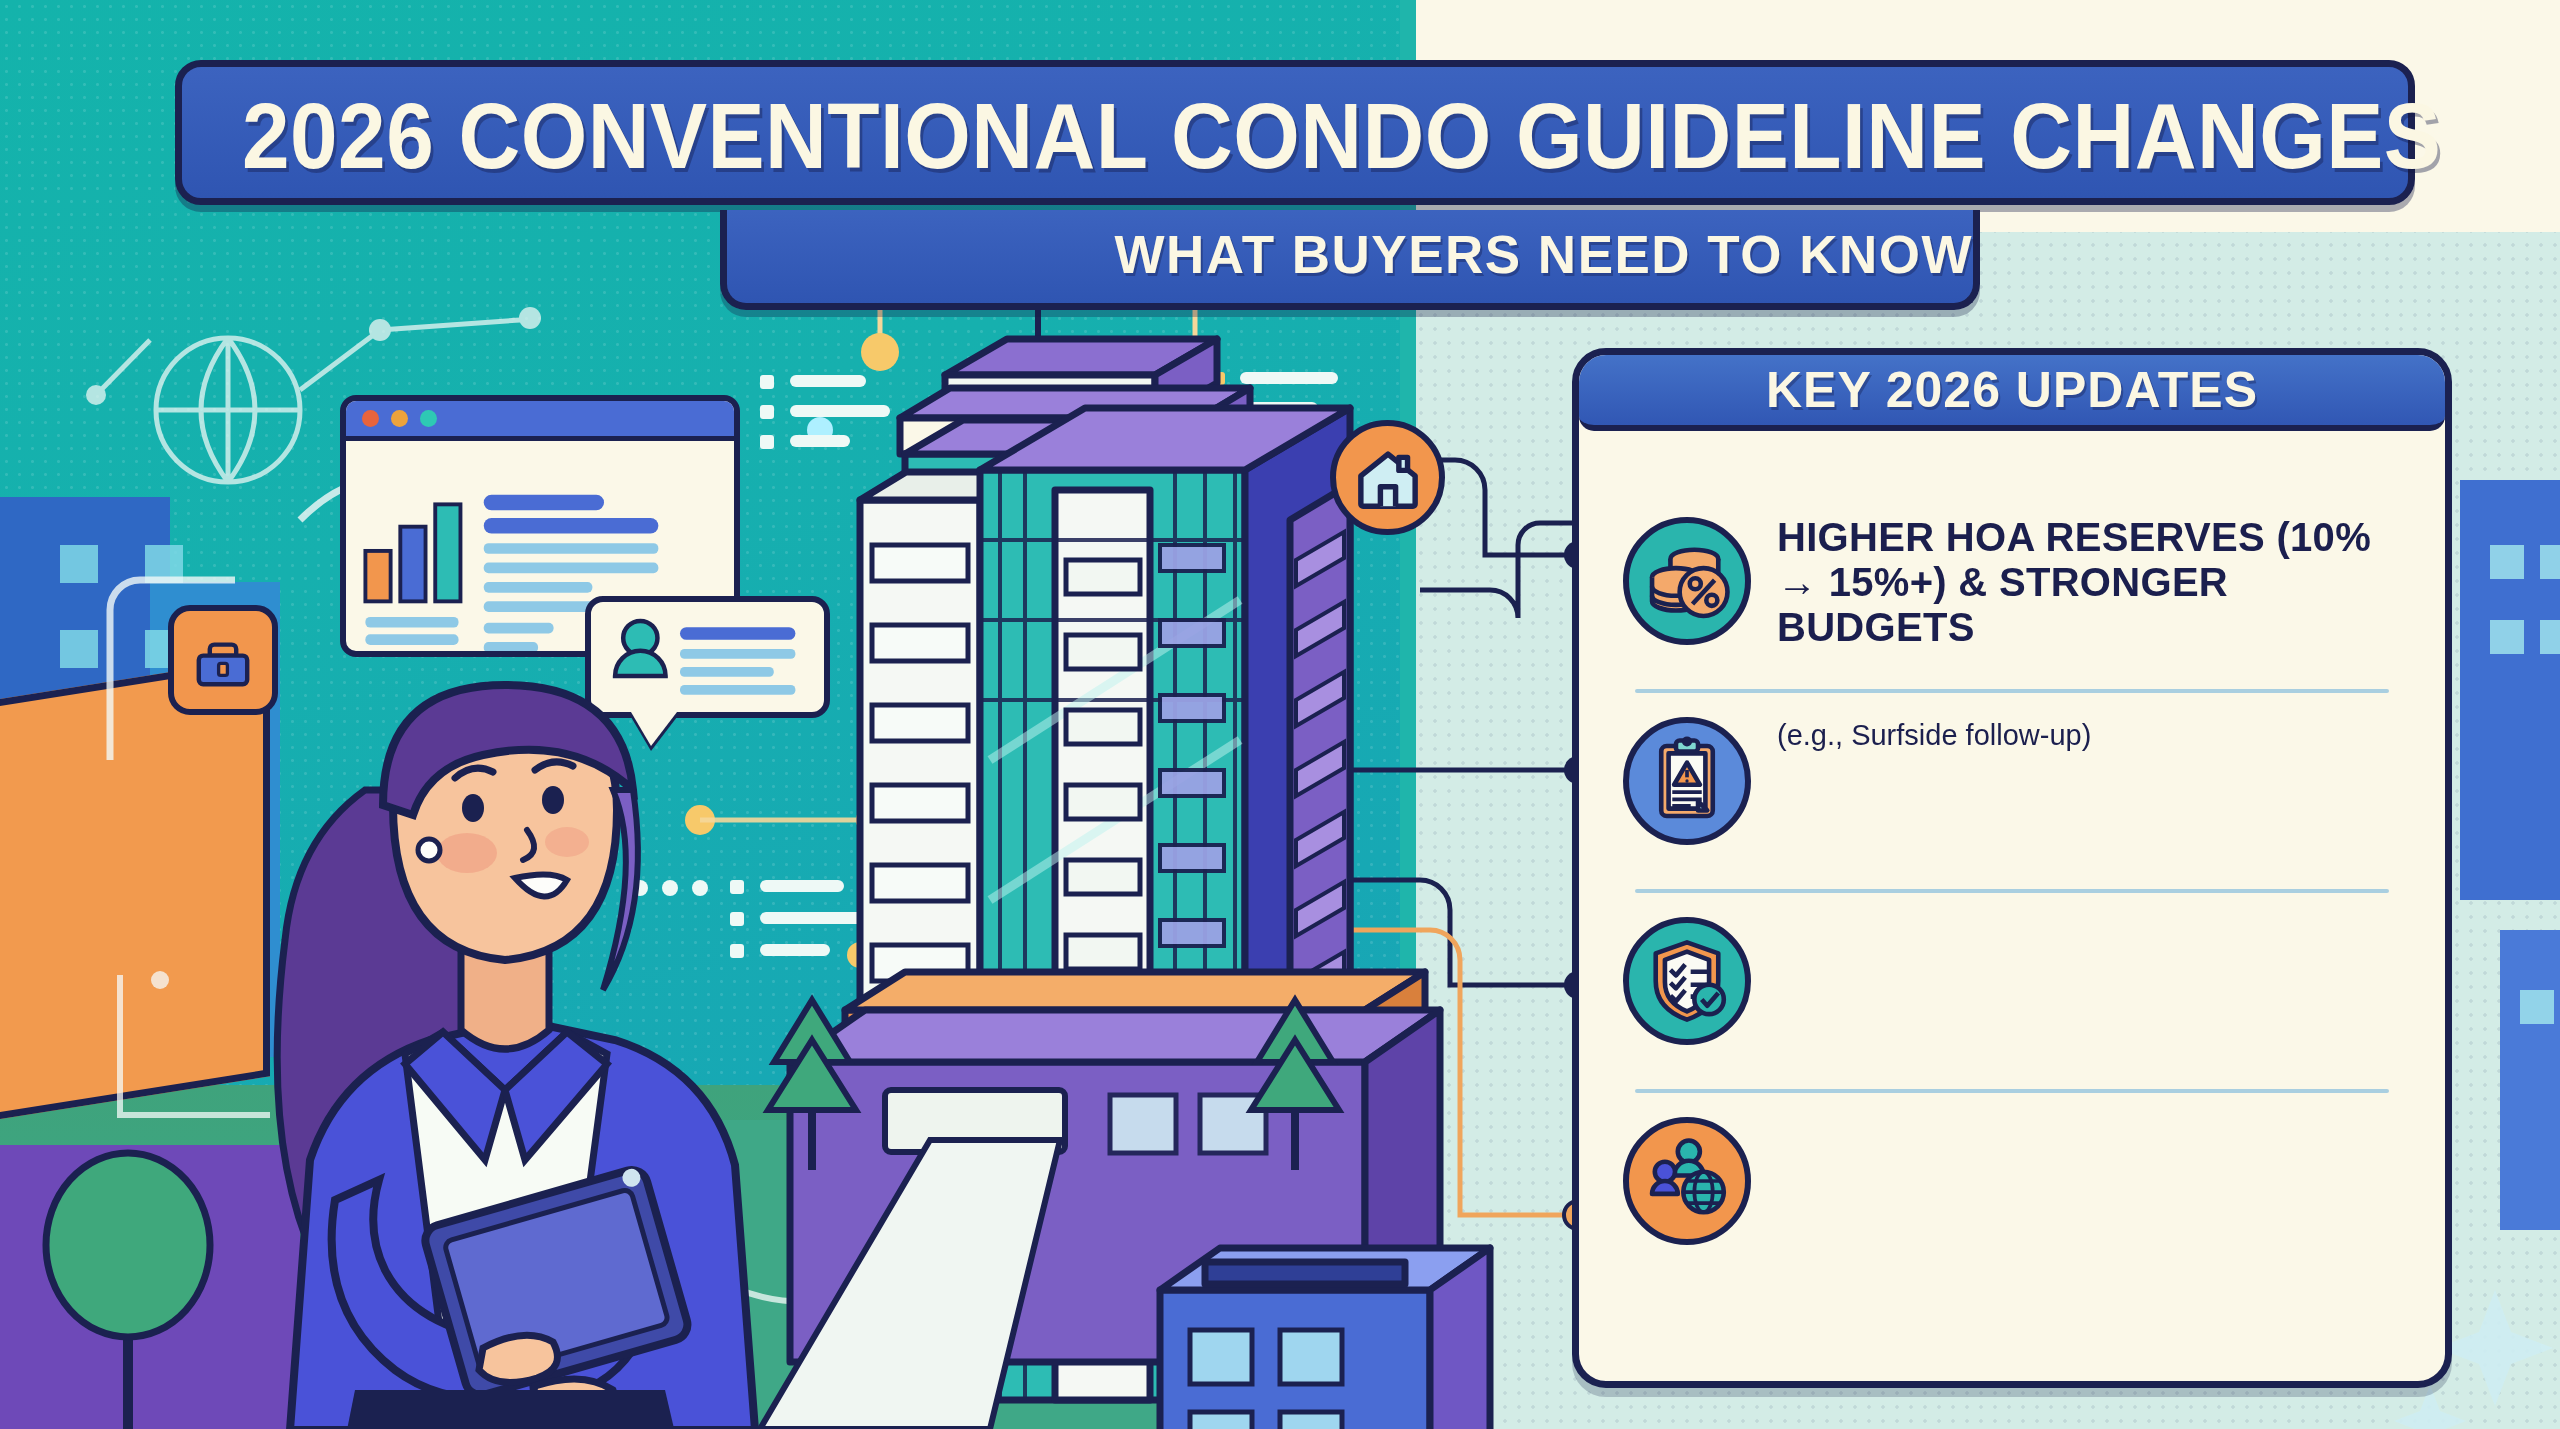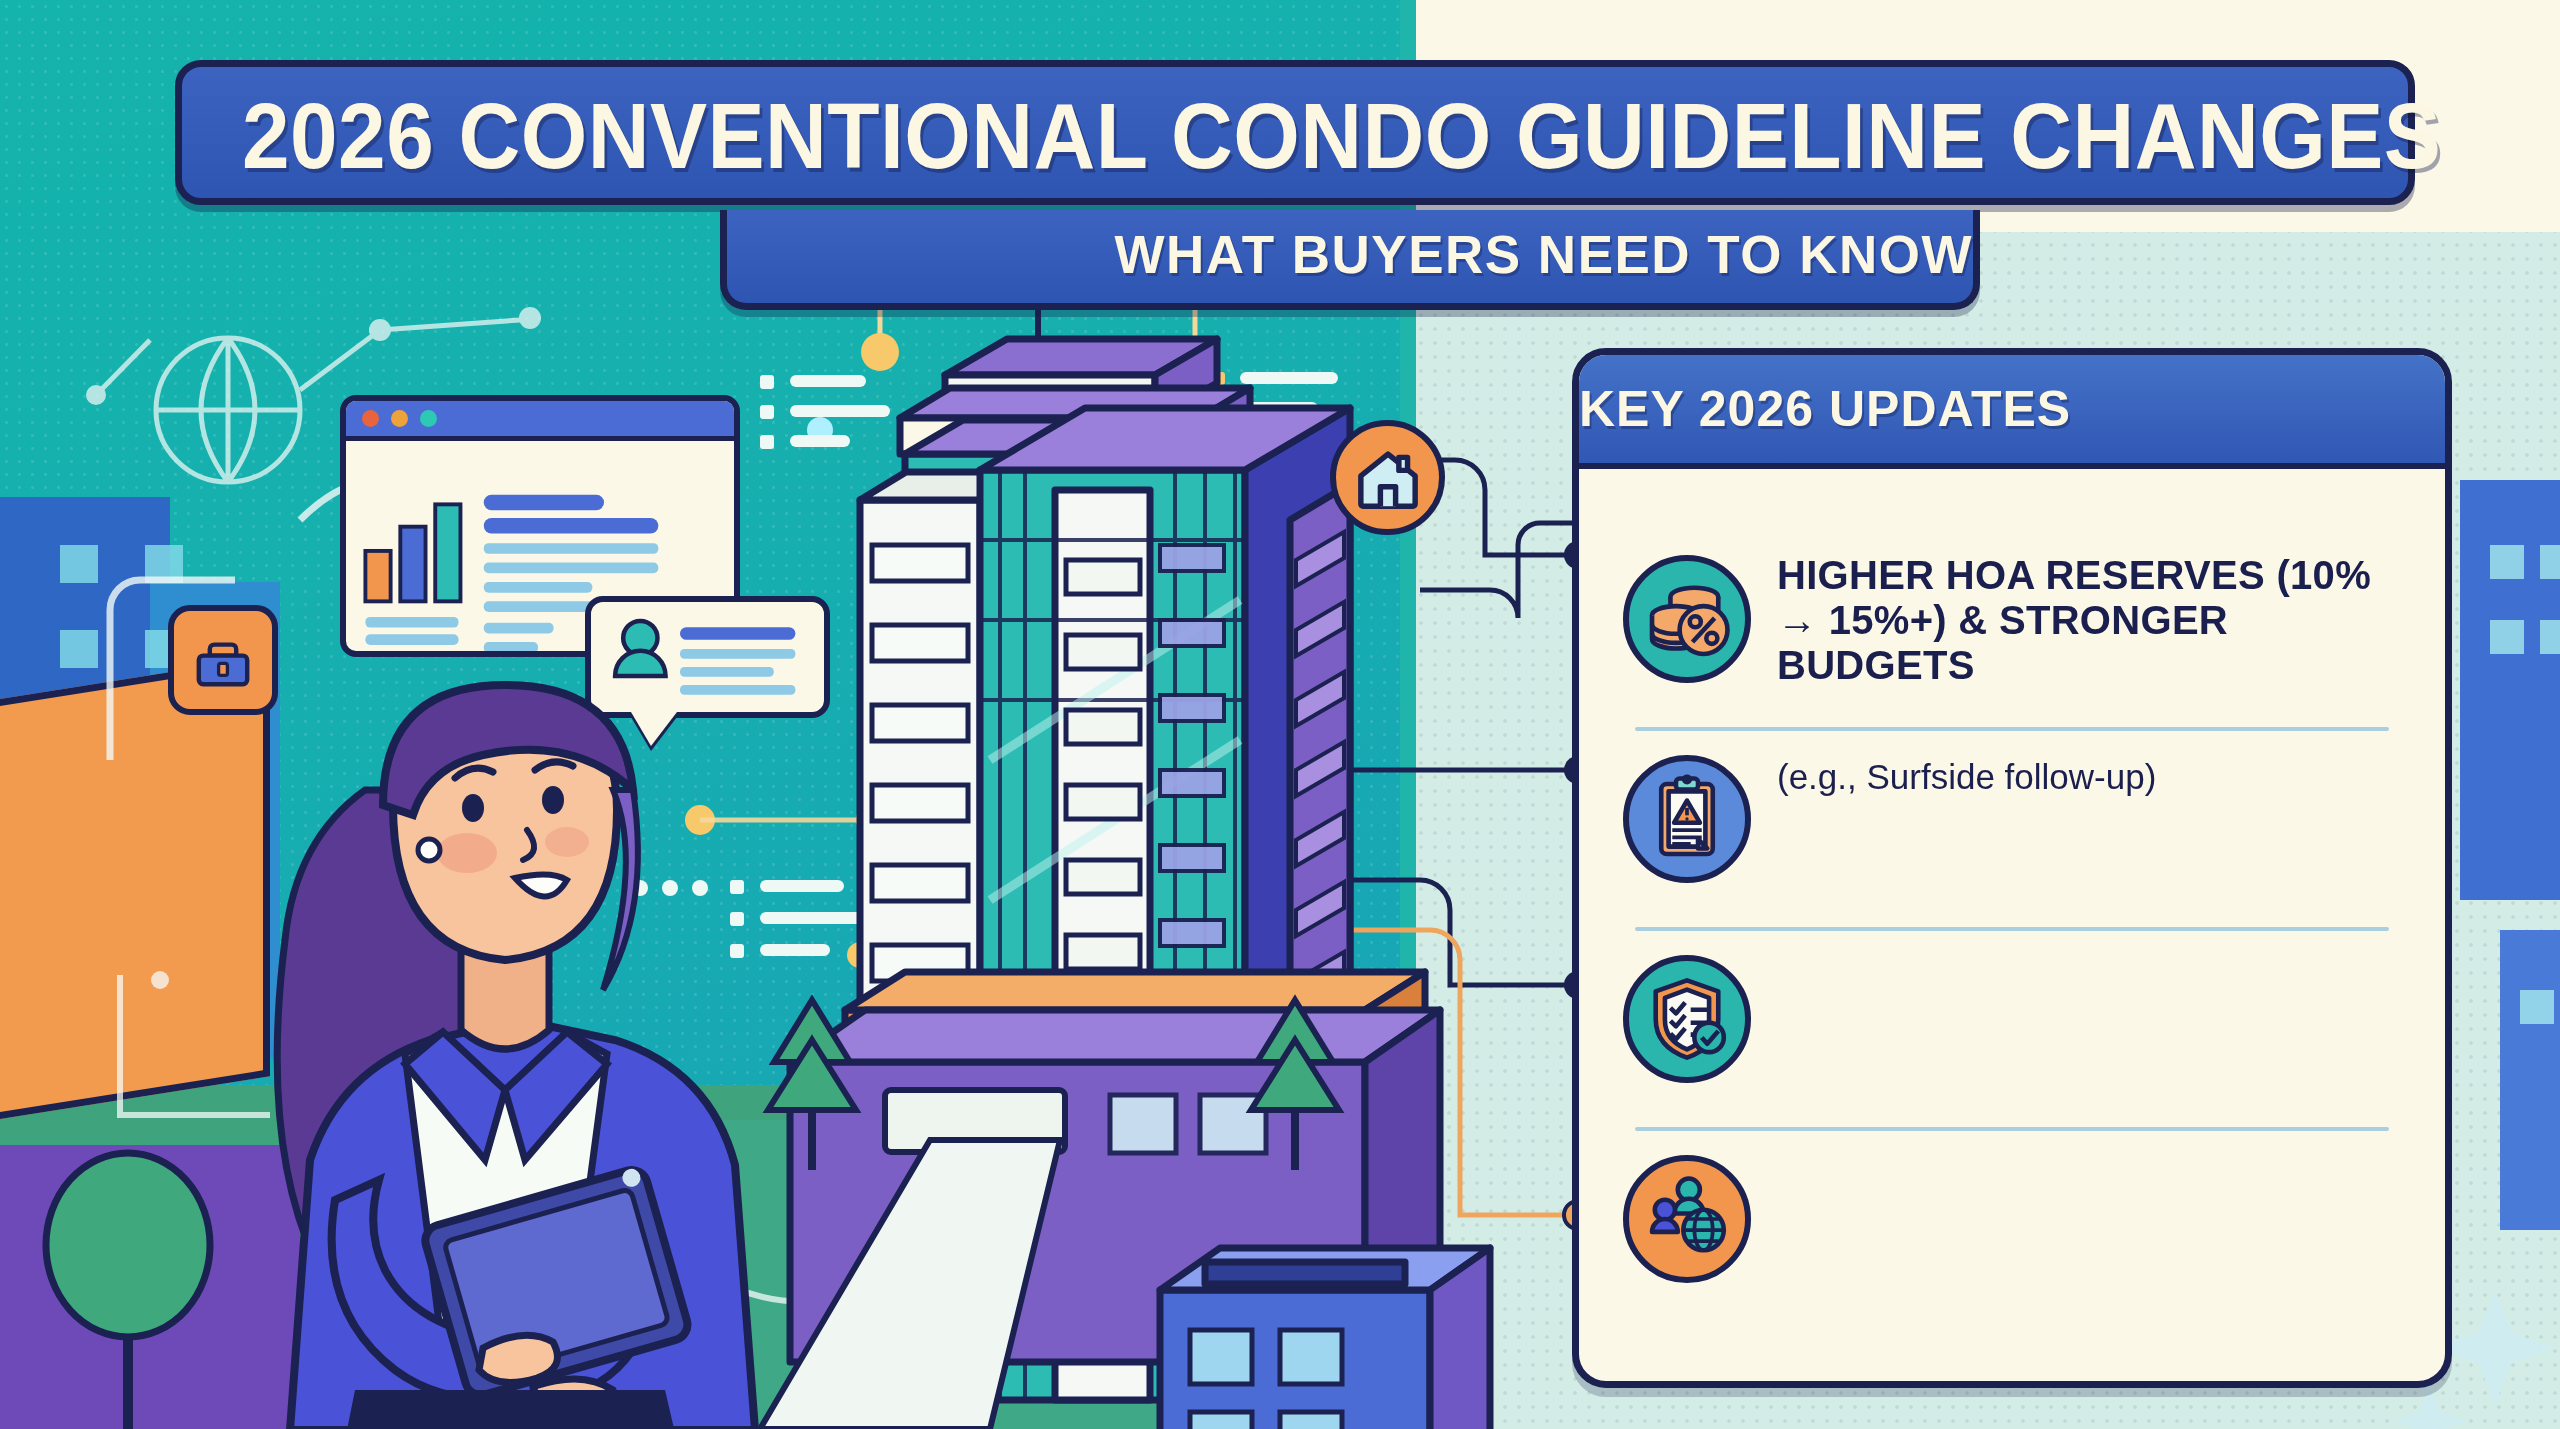--- a/index.html
+++ b/index.html
@@ -126,10 +126,10 @@
     overflow: hidden;
   }
   .panel-header {
-    height: 114px;
+    height: 76px;
     background: linear-gradient(180deg, #4472c8 0%, #3157b4 100%);
     border-bottom: 6px solid #1b2150;
-    display: flex; align-items: center; justify-content: flex-start;
+    display: flex; align-items: center; justify-content: center; border-radius: 15px;
   }
   .panel-header-text {
     font-family: "Liberation Sans Narrow", "Liberation Sans", sans-serif;

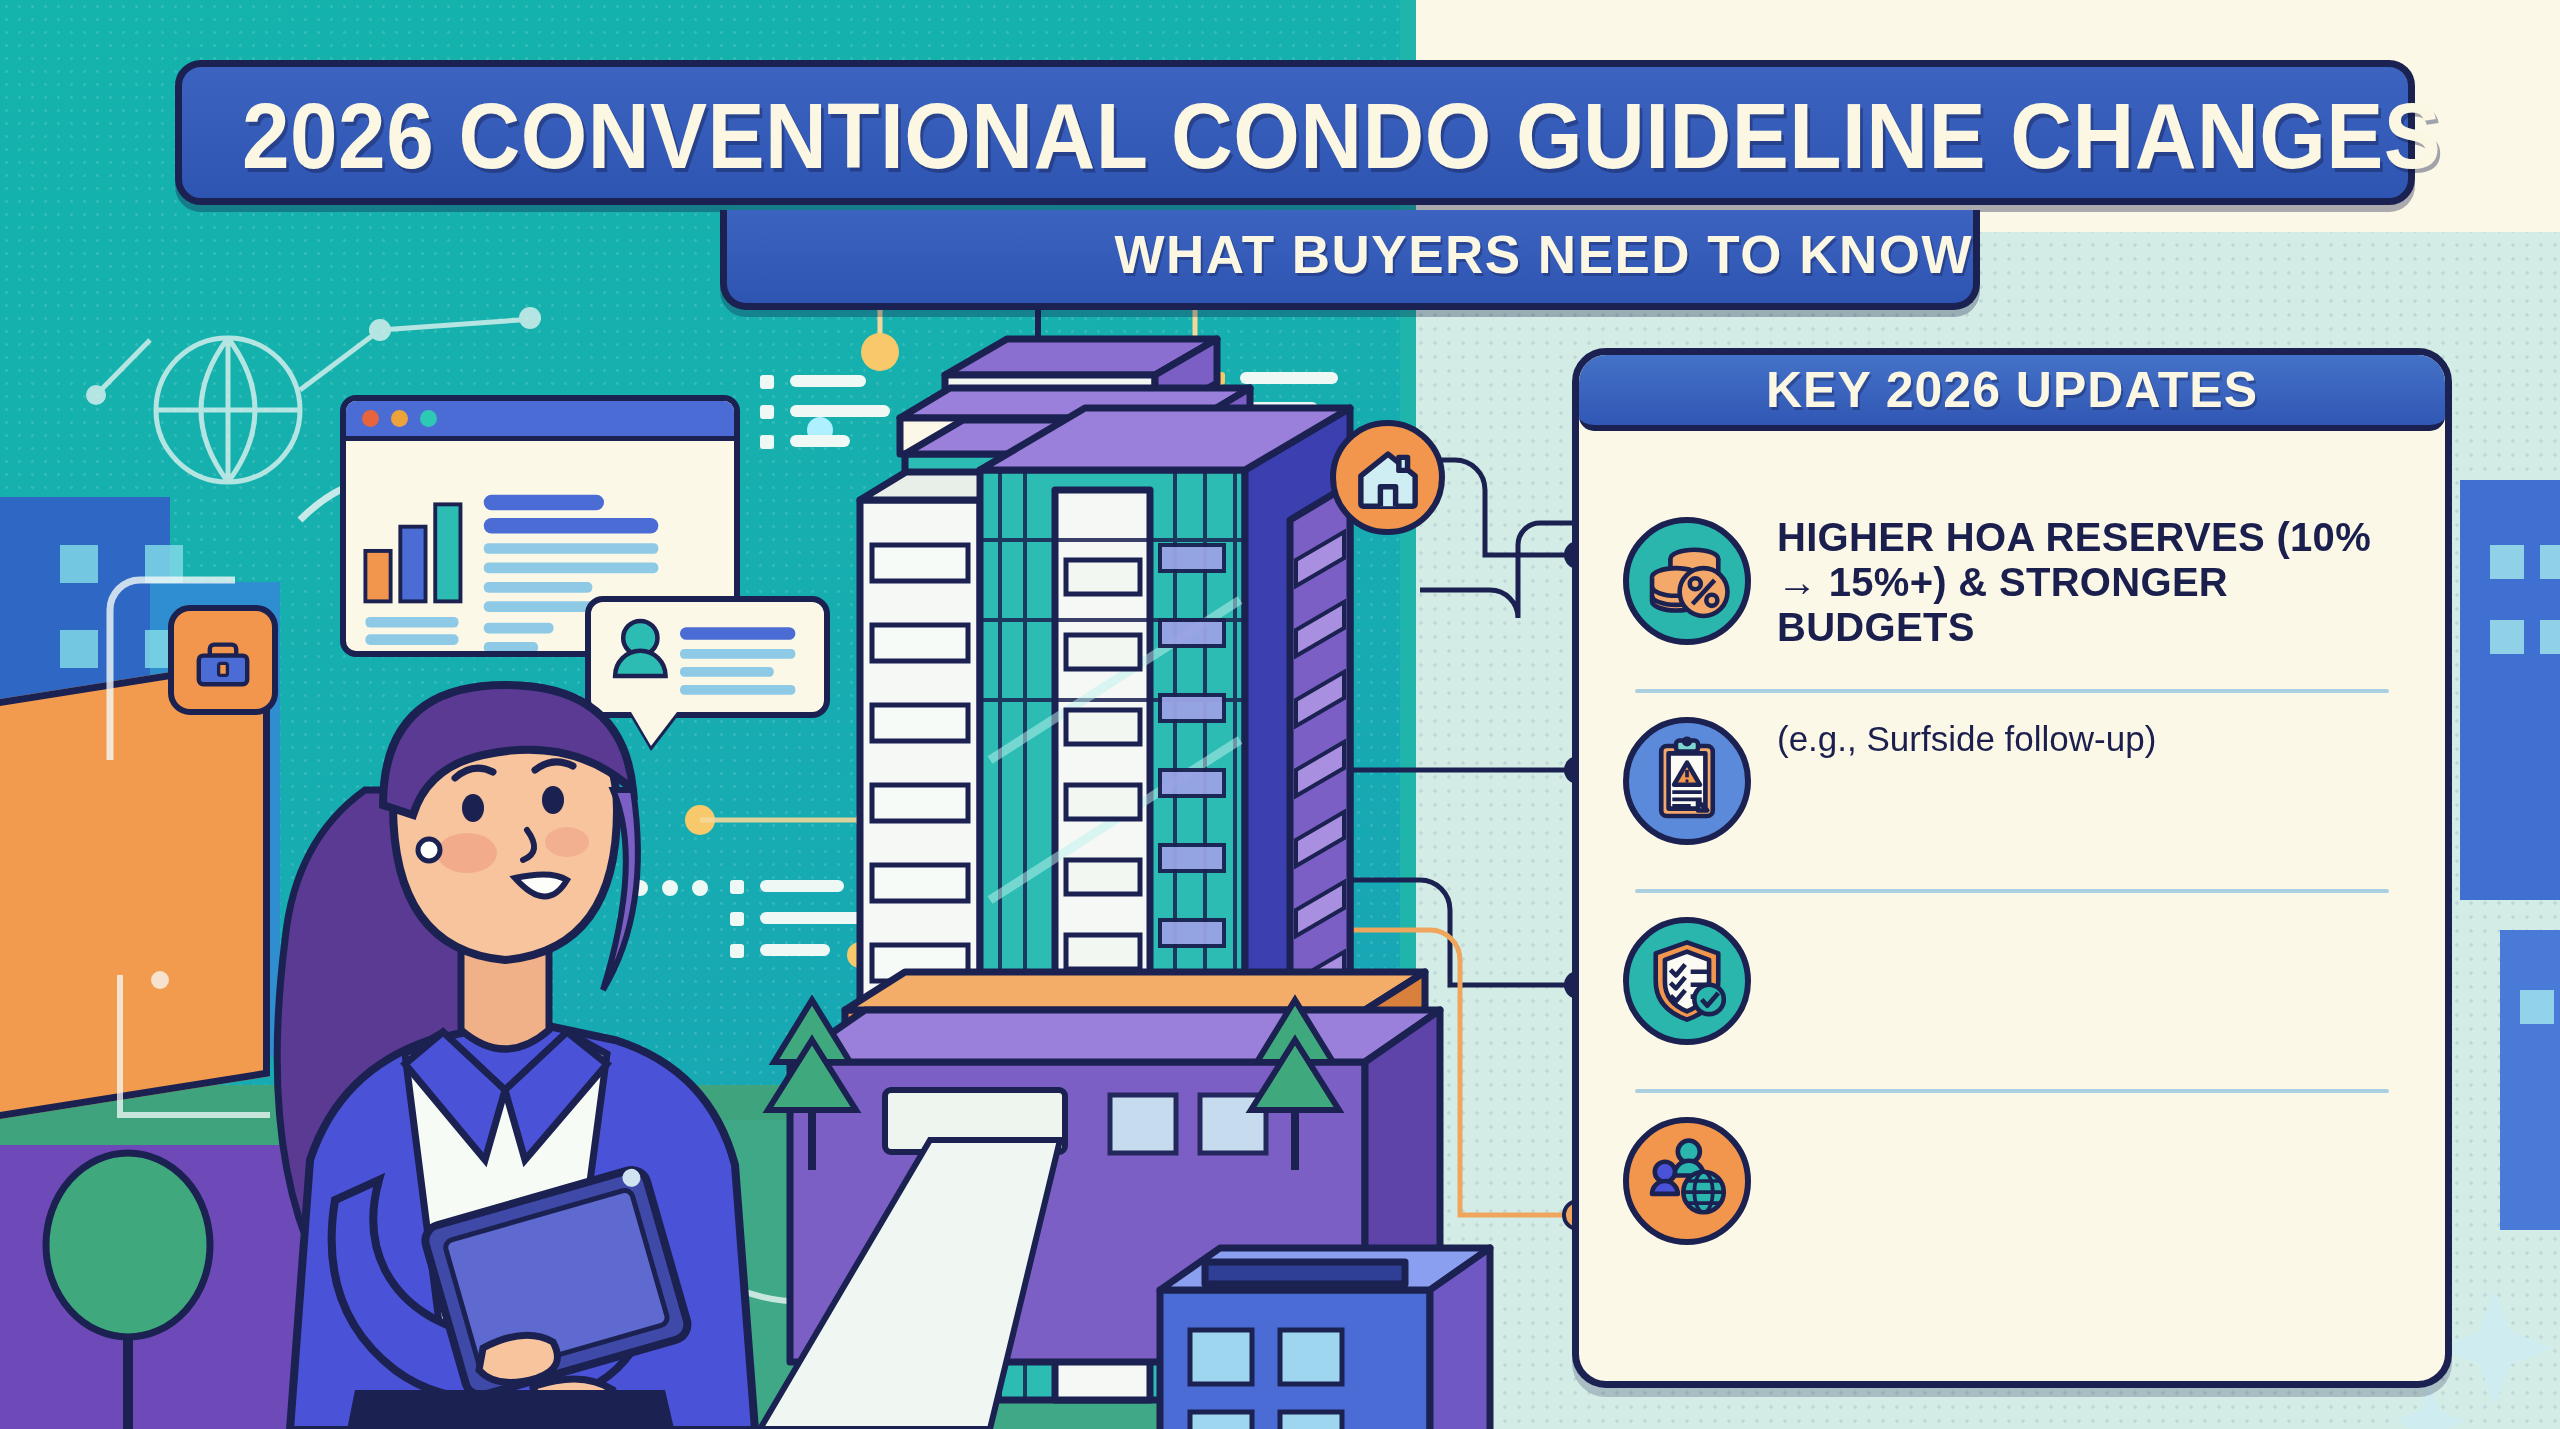--- a/index.html
+++ b/index.html
@@ -161,7 +161,7 @@
   }
   .item-sub {
     font-family: "Liberation Sans Narrow", "Liberation Sans", sans-serif;
-    font-weight: 400; font-size: 35px; line-height: 1.18;
+    font-weight: 400; font-size: 29px; line-height: 1.18;
     color: #1b1f4e; margin-top: 3px;
   }
   .divider {

